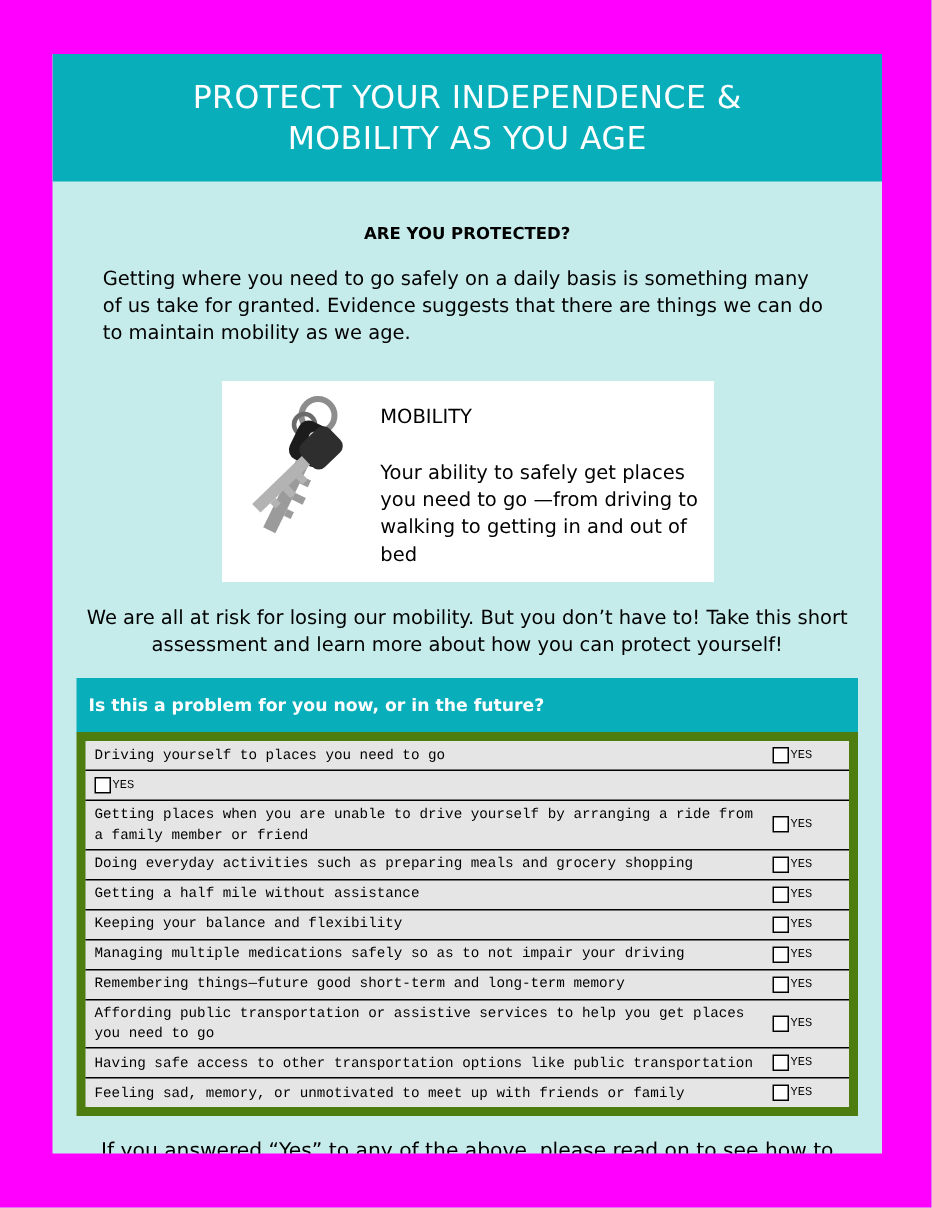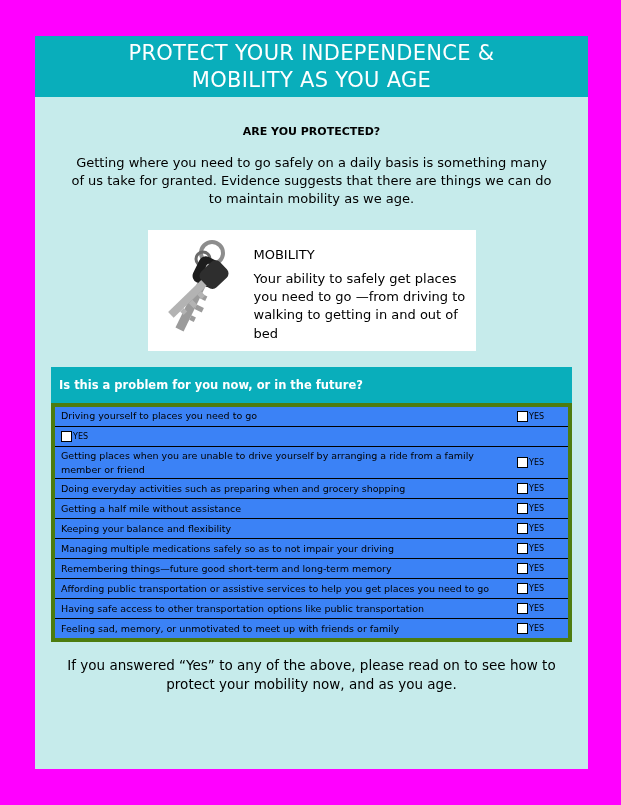--- a/index.html
+++ b/index.html
@@ -14,7 +14,7 @@
     background:#C6EBEB;overflow:hidden;
   }
   .banner{
-    background:#09AEBB;height:61px;
+    background:#09AEBB;height:85px;
     display:flex;align-items:center;justify-content:center;
   }
   .banner h1{

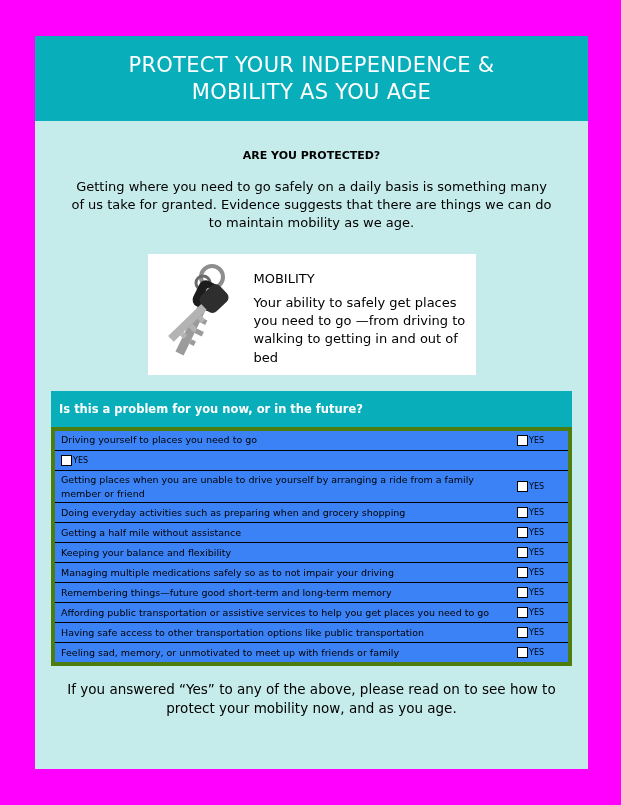--- a/index.html
+++ b/index.html
@@ -27,7 +27,7 @@
     margin:28px 0 7px;color:#000;
   }
   .intro-para{
-    text-align:center;font-size:13px;line-height:1.38;
+    font-size:13px;line-height:1.38;
     margin:16px auto;max-width:486px;color:#000;
   }
   .mobility-box{

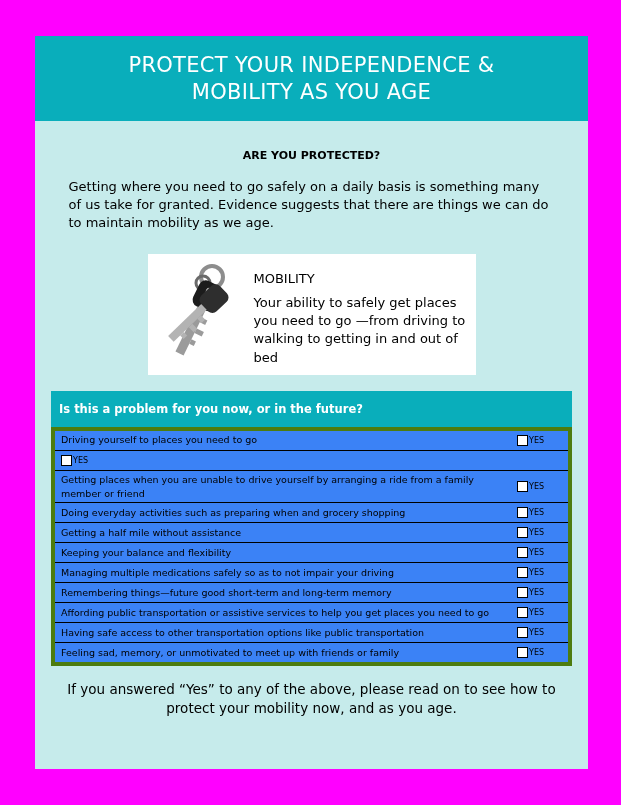--- a/index.html
+++ b/index.html
@@ -37,7 +37,7 @@
   }
   .keys-wrap{flex:0 0 86px;height:104px;overflow:hidden;}
   .mobility-text{font-size:13px;line-height:1.4;padding-top:8px;}
-  .mobility-title{margin-bottom:6px;}
+  .mobility-title{margin-bottom:19px;}
   .assessment-intro{
     text-align:center;font-size:13px;line-height:1.4;
     margin:10px auto 12px;max-width:526px;color:#000;

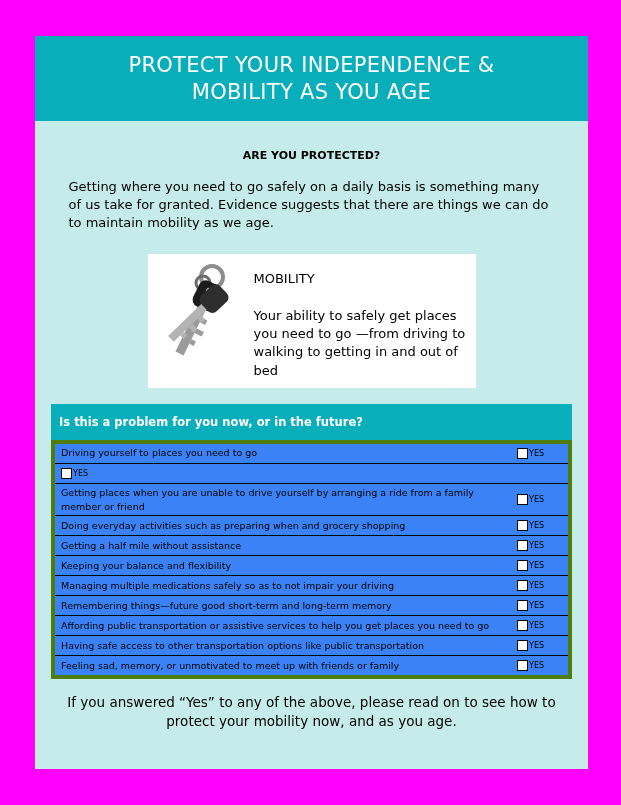--- a/index.html
+++ b/index.html
@@ -108,6 +108,7 @@
       </div>
     </div>
 
+    <p class="assessment-intro">We are all at risk for losing our mobility. But you don’t have to! Take this short assessment and learn more about how you can protect yourself!</p>
 
     <div class="table">
       <div class="table-header">Is this a problem for you now, or in the future?</div>

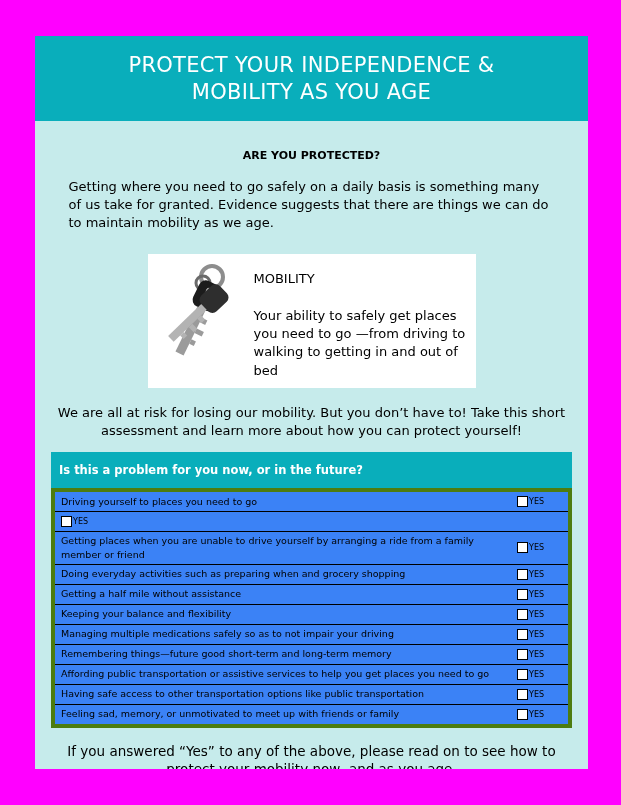--- a/index.html
+++ b/index.html
@@ -47,7 +47,7 @@
     background:#09AEBB;color:#FFFFFF;font-weight:bold;font-size:11.5px;
     padding:11px 8px;
   }
-  .table-body{background:#3b82f6;border:4px solid #4d7c0f;}
+  .table-body{background:#e5e5e5;border:6px solid #4d7c0f;font-family:Liberation Mono, monospace;}
   .row{
     display:flex;align-items:center;border-bottom:1px solid #000;
     padding:2px 5px 2px 6px;min-height:15px;

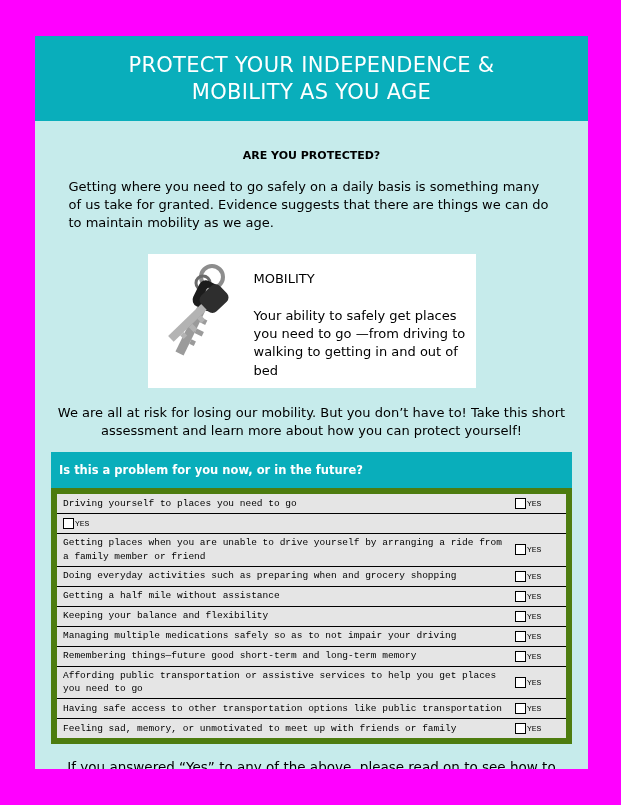--- a/index.html
+++ b/index.html
@@ -137,7 +137,7 @@
       </div>
 
       <div class="row">
-        <div class="row-text">Doing everyday activities such as preparing when and grocery shopping</div>
+        <div class="row-text">Doing everyday activities such as preparing meals and grocery shopping</div>
         <div class="row-yes">
           <span class="checkbox"></span>
           <span class="yes-label">YES</span>

